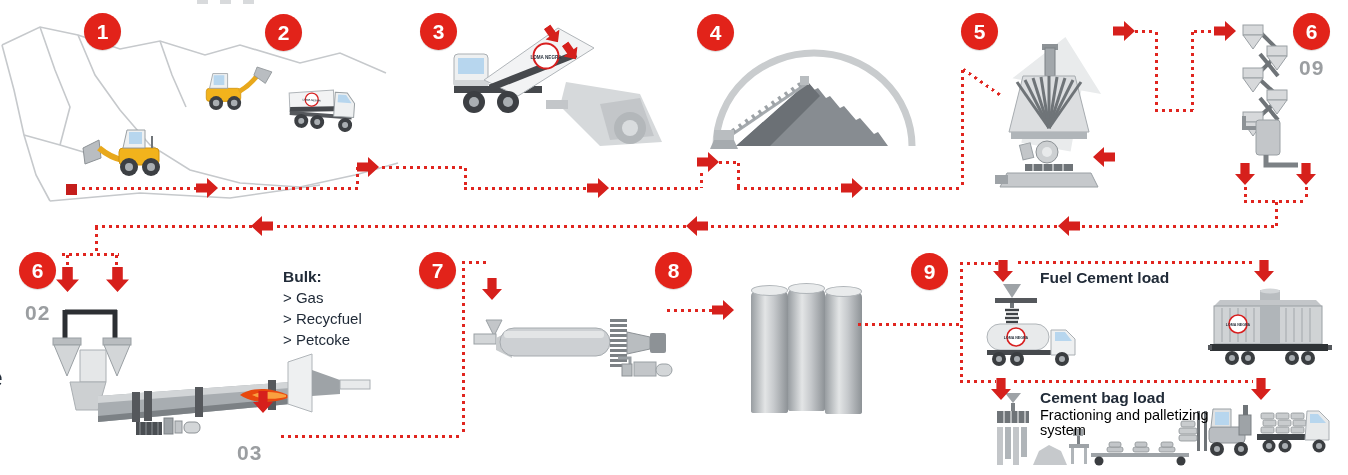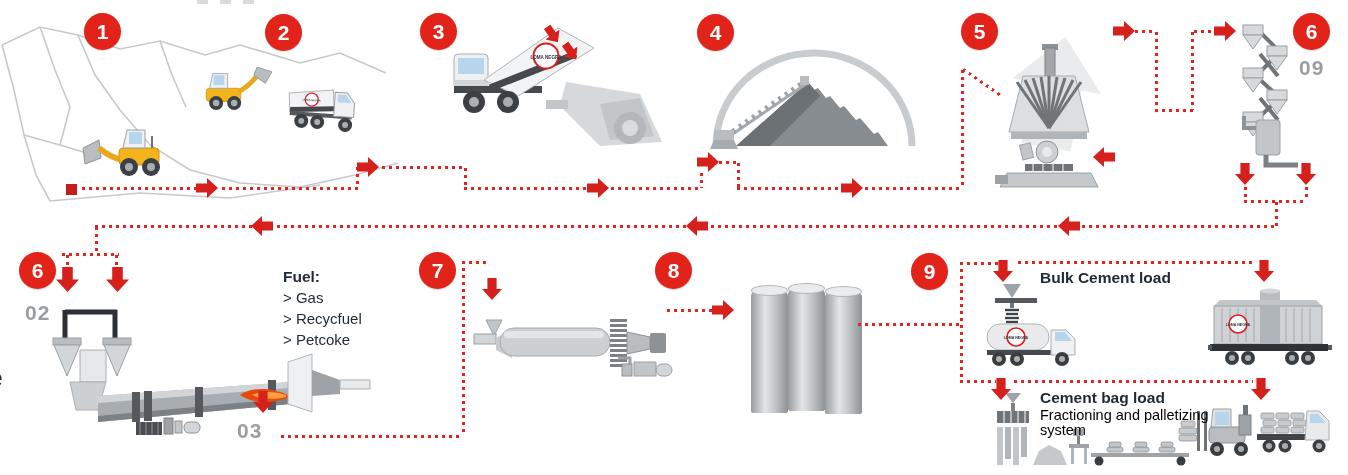--- a/index.html
+++ b/index.html
@@ -510,7 +510,7 @@
   <div class="slabel" style="left:237px;top:419px">03</div>
 
   <div class="fuel">
-    <div class="ft">Fuel:</div>
+    <div class="ft">Bulk:</div>
     <div>&gt; Gas</div>
     <div>&gt; Recycfuel</div>
     <div>&gt; Petcoke</div>

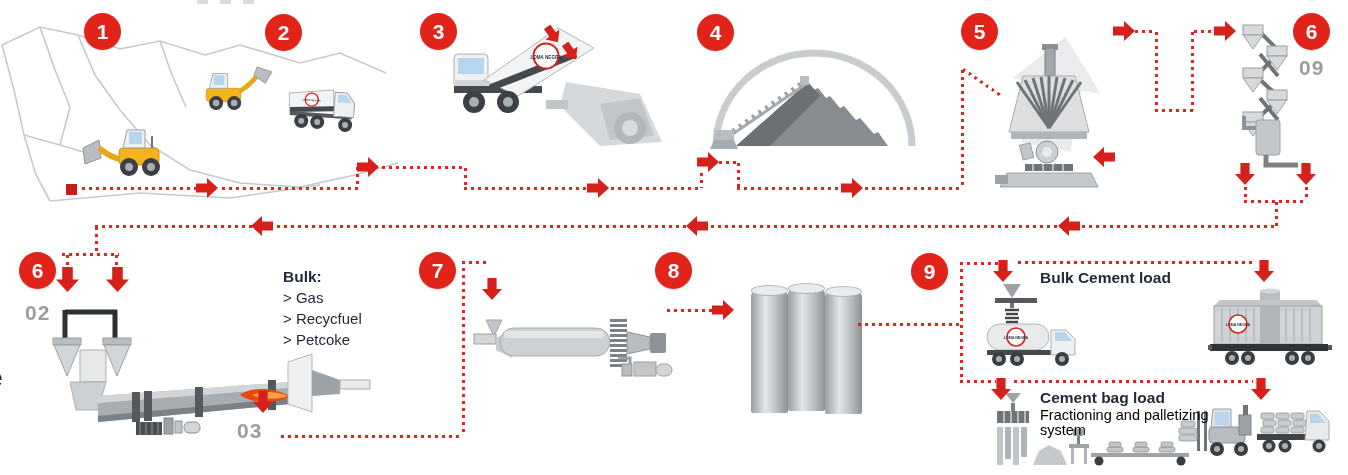--- a/index.html
+++ b/index.html
@@ -516,7 +516,7 @@
     <div>&gt; Petcoke</div>
   </div>
 
-  <div class="t-title" style="left:1040px;top:269px">Bulk Cement load</div>
+  <div class="t-title" style="left:1040px;top:269px">Fuel Cement load</div>
   <div class="t-title" style="left:1040px;top:389px">Cement bag load</div>
   <div class="t-sub" style="left:1040px;top:407px">Fractioning and palletizing</div>
   <div class="t-sub" style="left:1040px;top:422px">system</div>

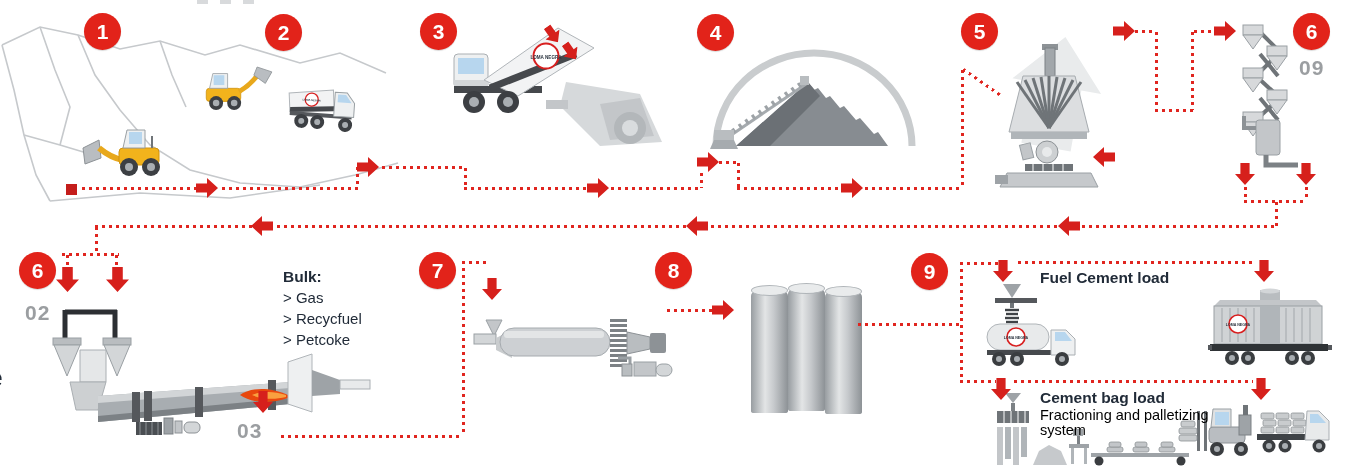--- a/index.html
+++ b/index.html
@@ -507,7 +507,7 @@
 
   <div class="slabel" style="left:1299px;top:56px">09</div>
   <div class="slabel" style="left:25px;top:301px">02</div>
-  <div class="slabel" style="left:237px;top:419px">03</div>
+  <div class="slabel" style="left:237px;top:441px">03</div>
 
   <div class="fuel">
     <div class="ft">Bulk:</div>

